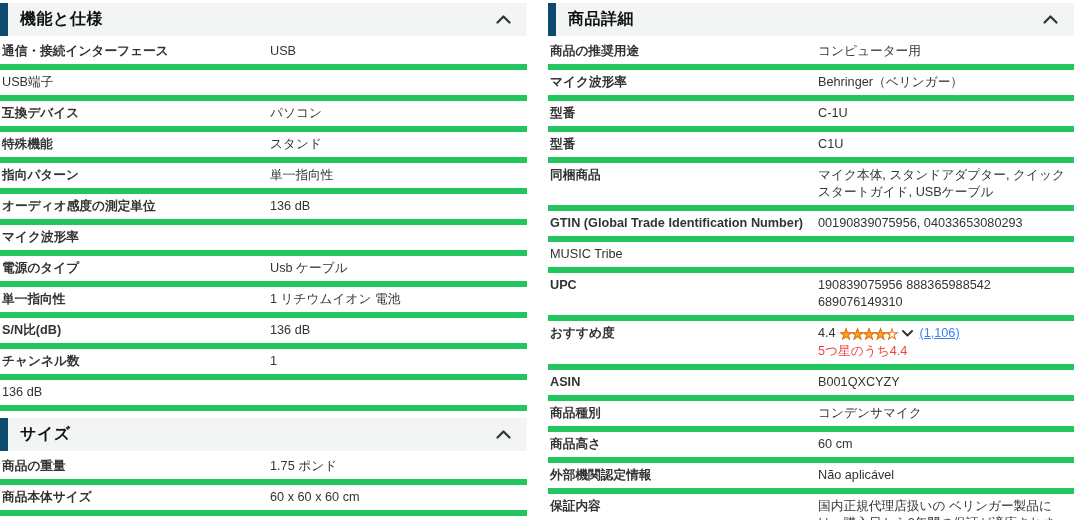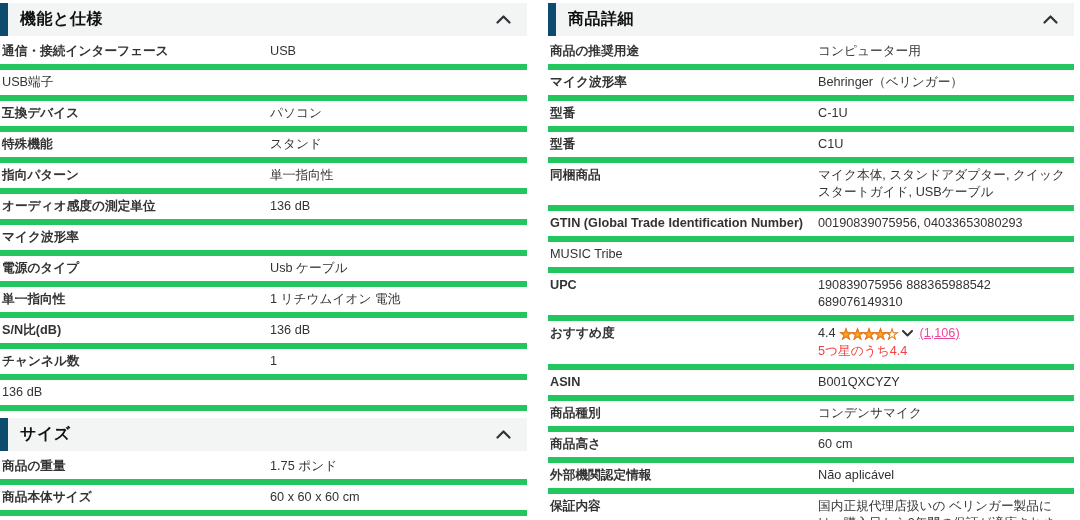--- a/index.html
+++ b/index.html
@@ -59,7 +59,7 @@
   .stars-fill { position: absolute; left: 0; top: 0; overflow: hidden; white-space: nowrap; color: #ffa41c; -webkit-text-stroke: 1px #de7921; }
   .chev-down { width: 11px; height: 7px; margin-left: 1px; cursor: pointer; }
   .chev-down polyline { fill: none; stroke: #333; stroke-width: 2; stroke-linecap: round; stroke-linejoin: round; }
-  .reviews-link { font-size: 12.7px; color: #ec4899; text-decoration: underline; cursor: pointer; margin-left: 2px; }
+  .reviews-link { font-size: 12.7px; color: #3b82f6; text-decoration: underline; cursor: pointer; margin-left: 2px; }
   .rating-line2 { font-size: 12.7px; color: #ef4444; line-height: 17px; margin-top: 1px; }
 </style>
 </head>

